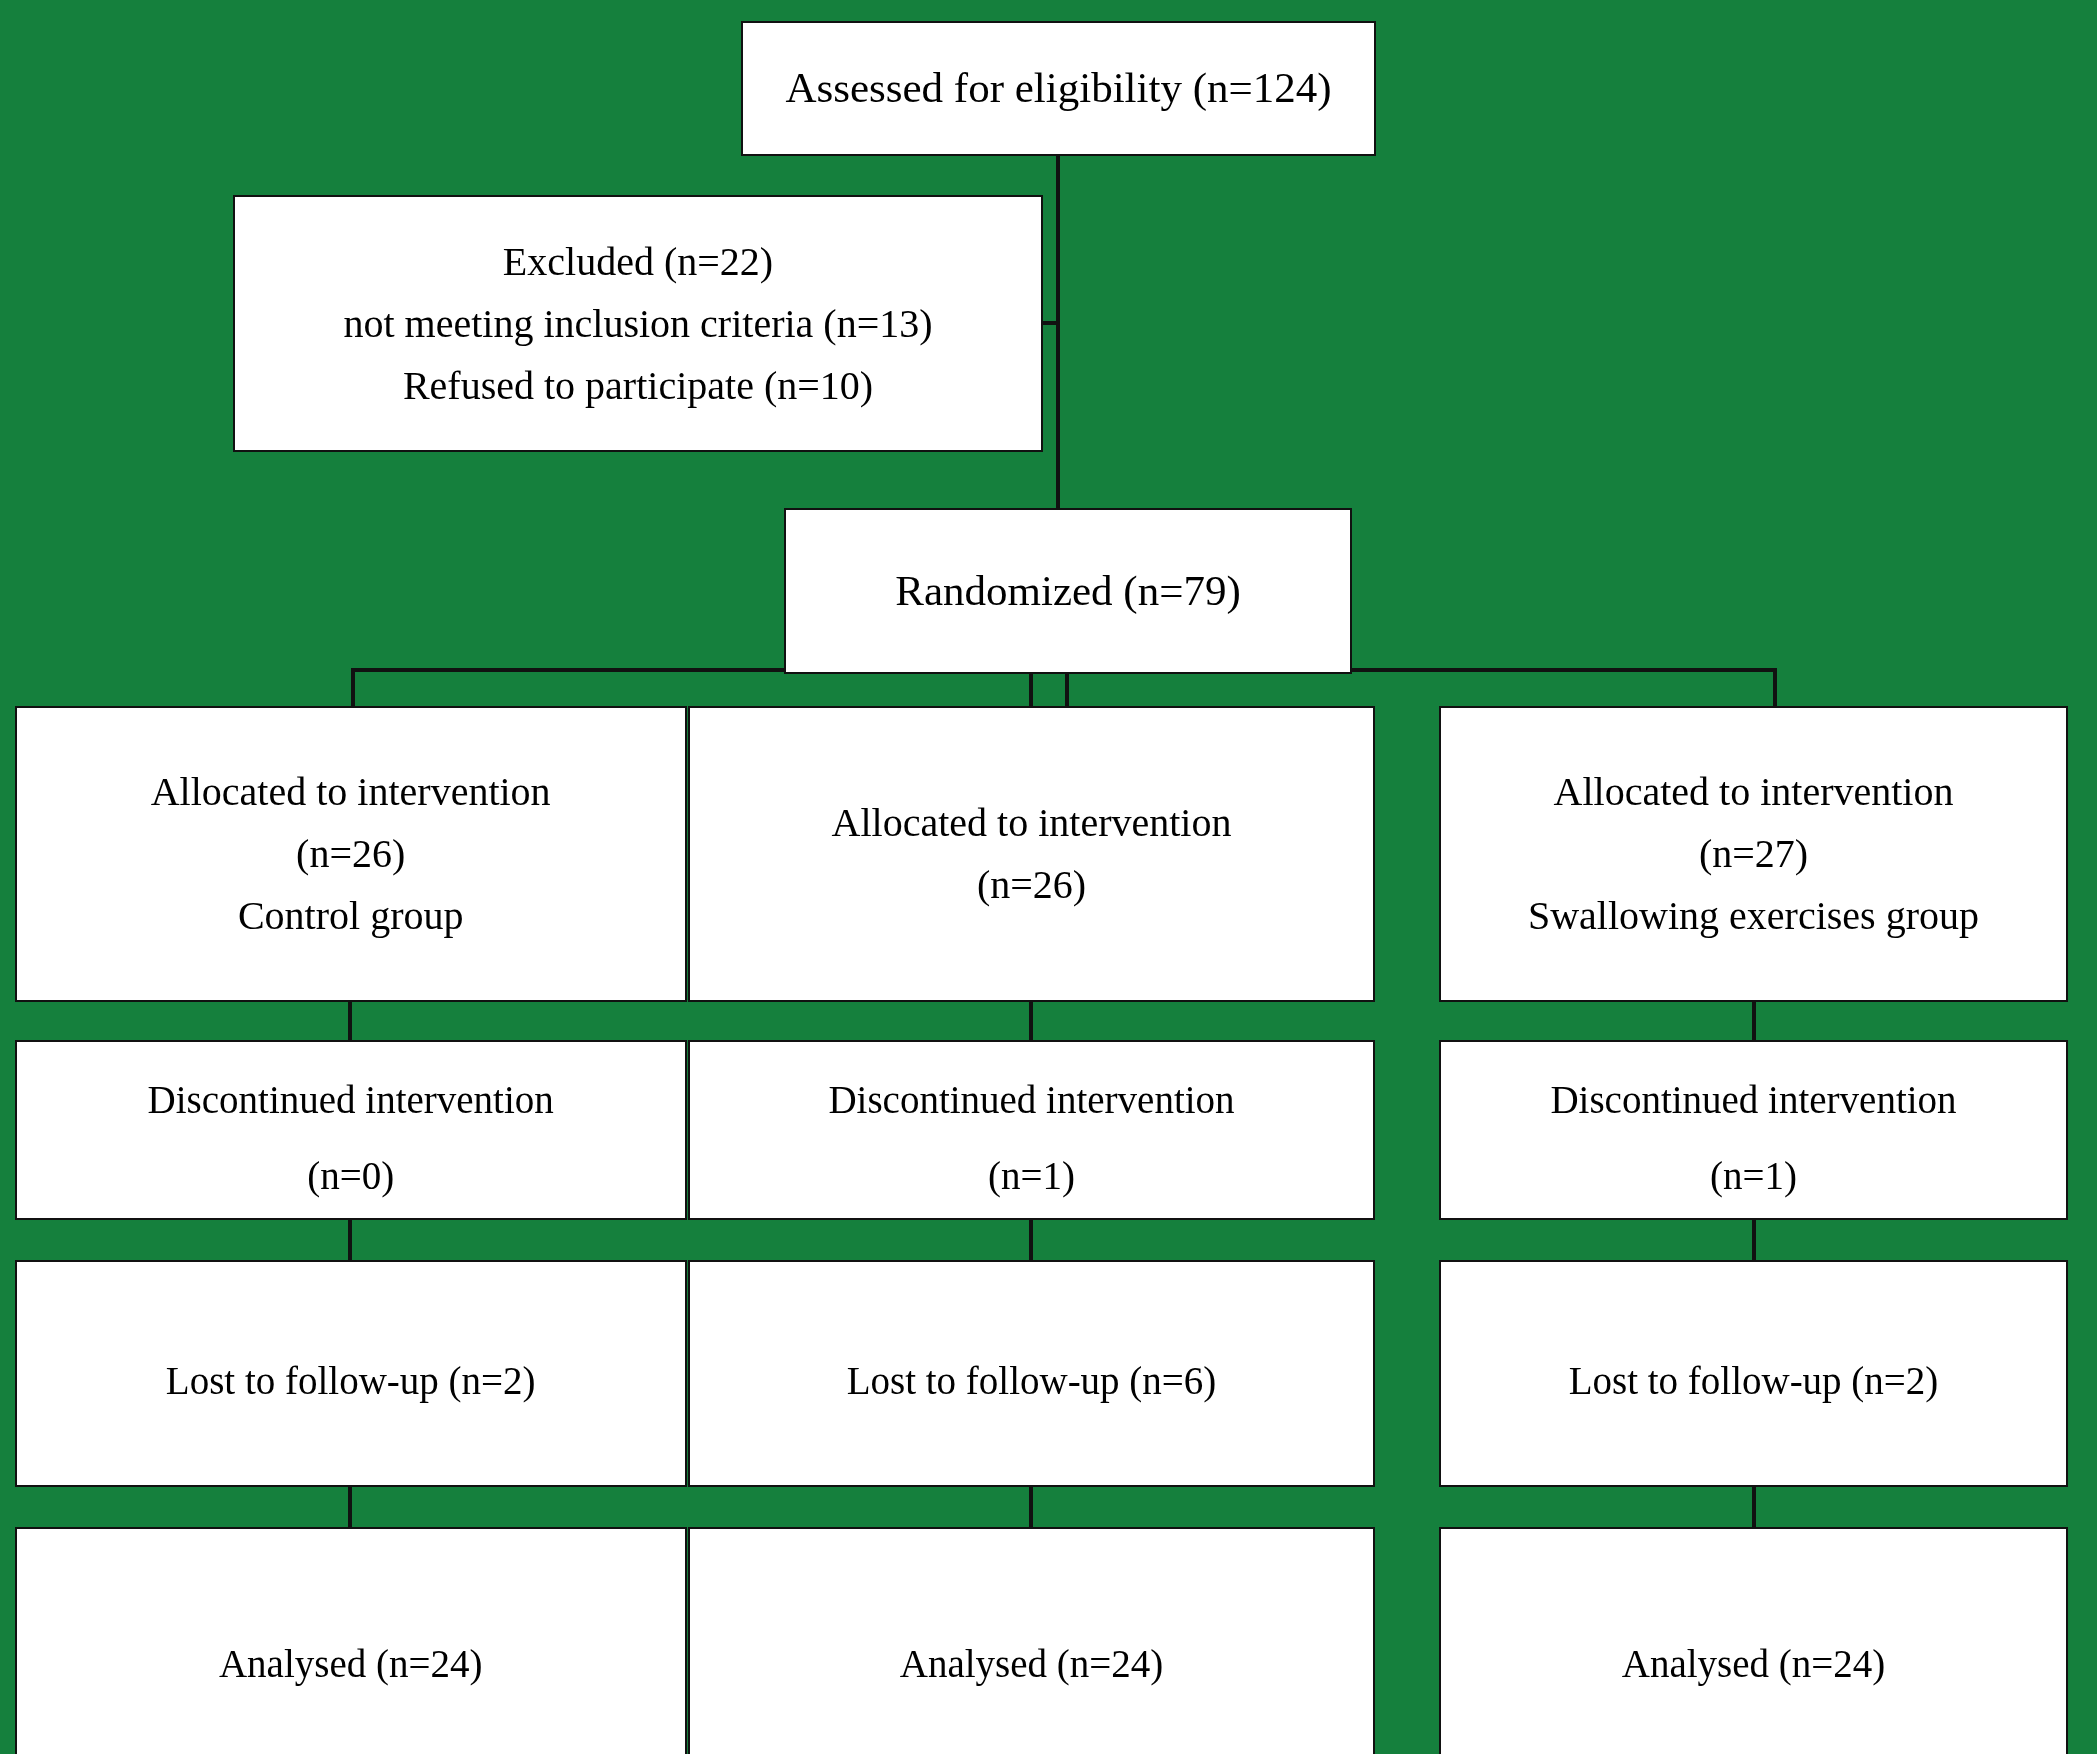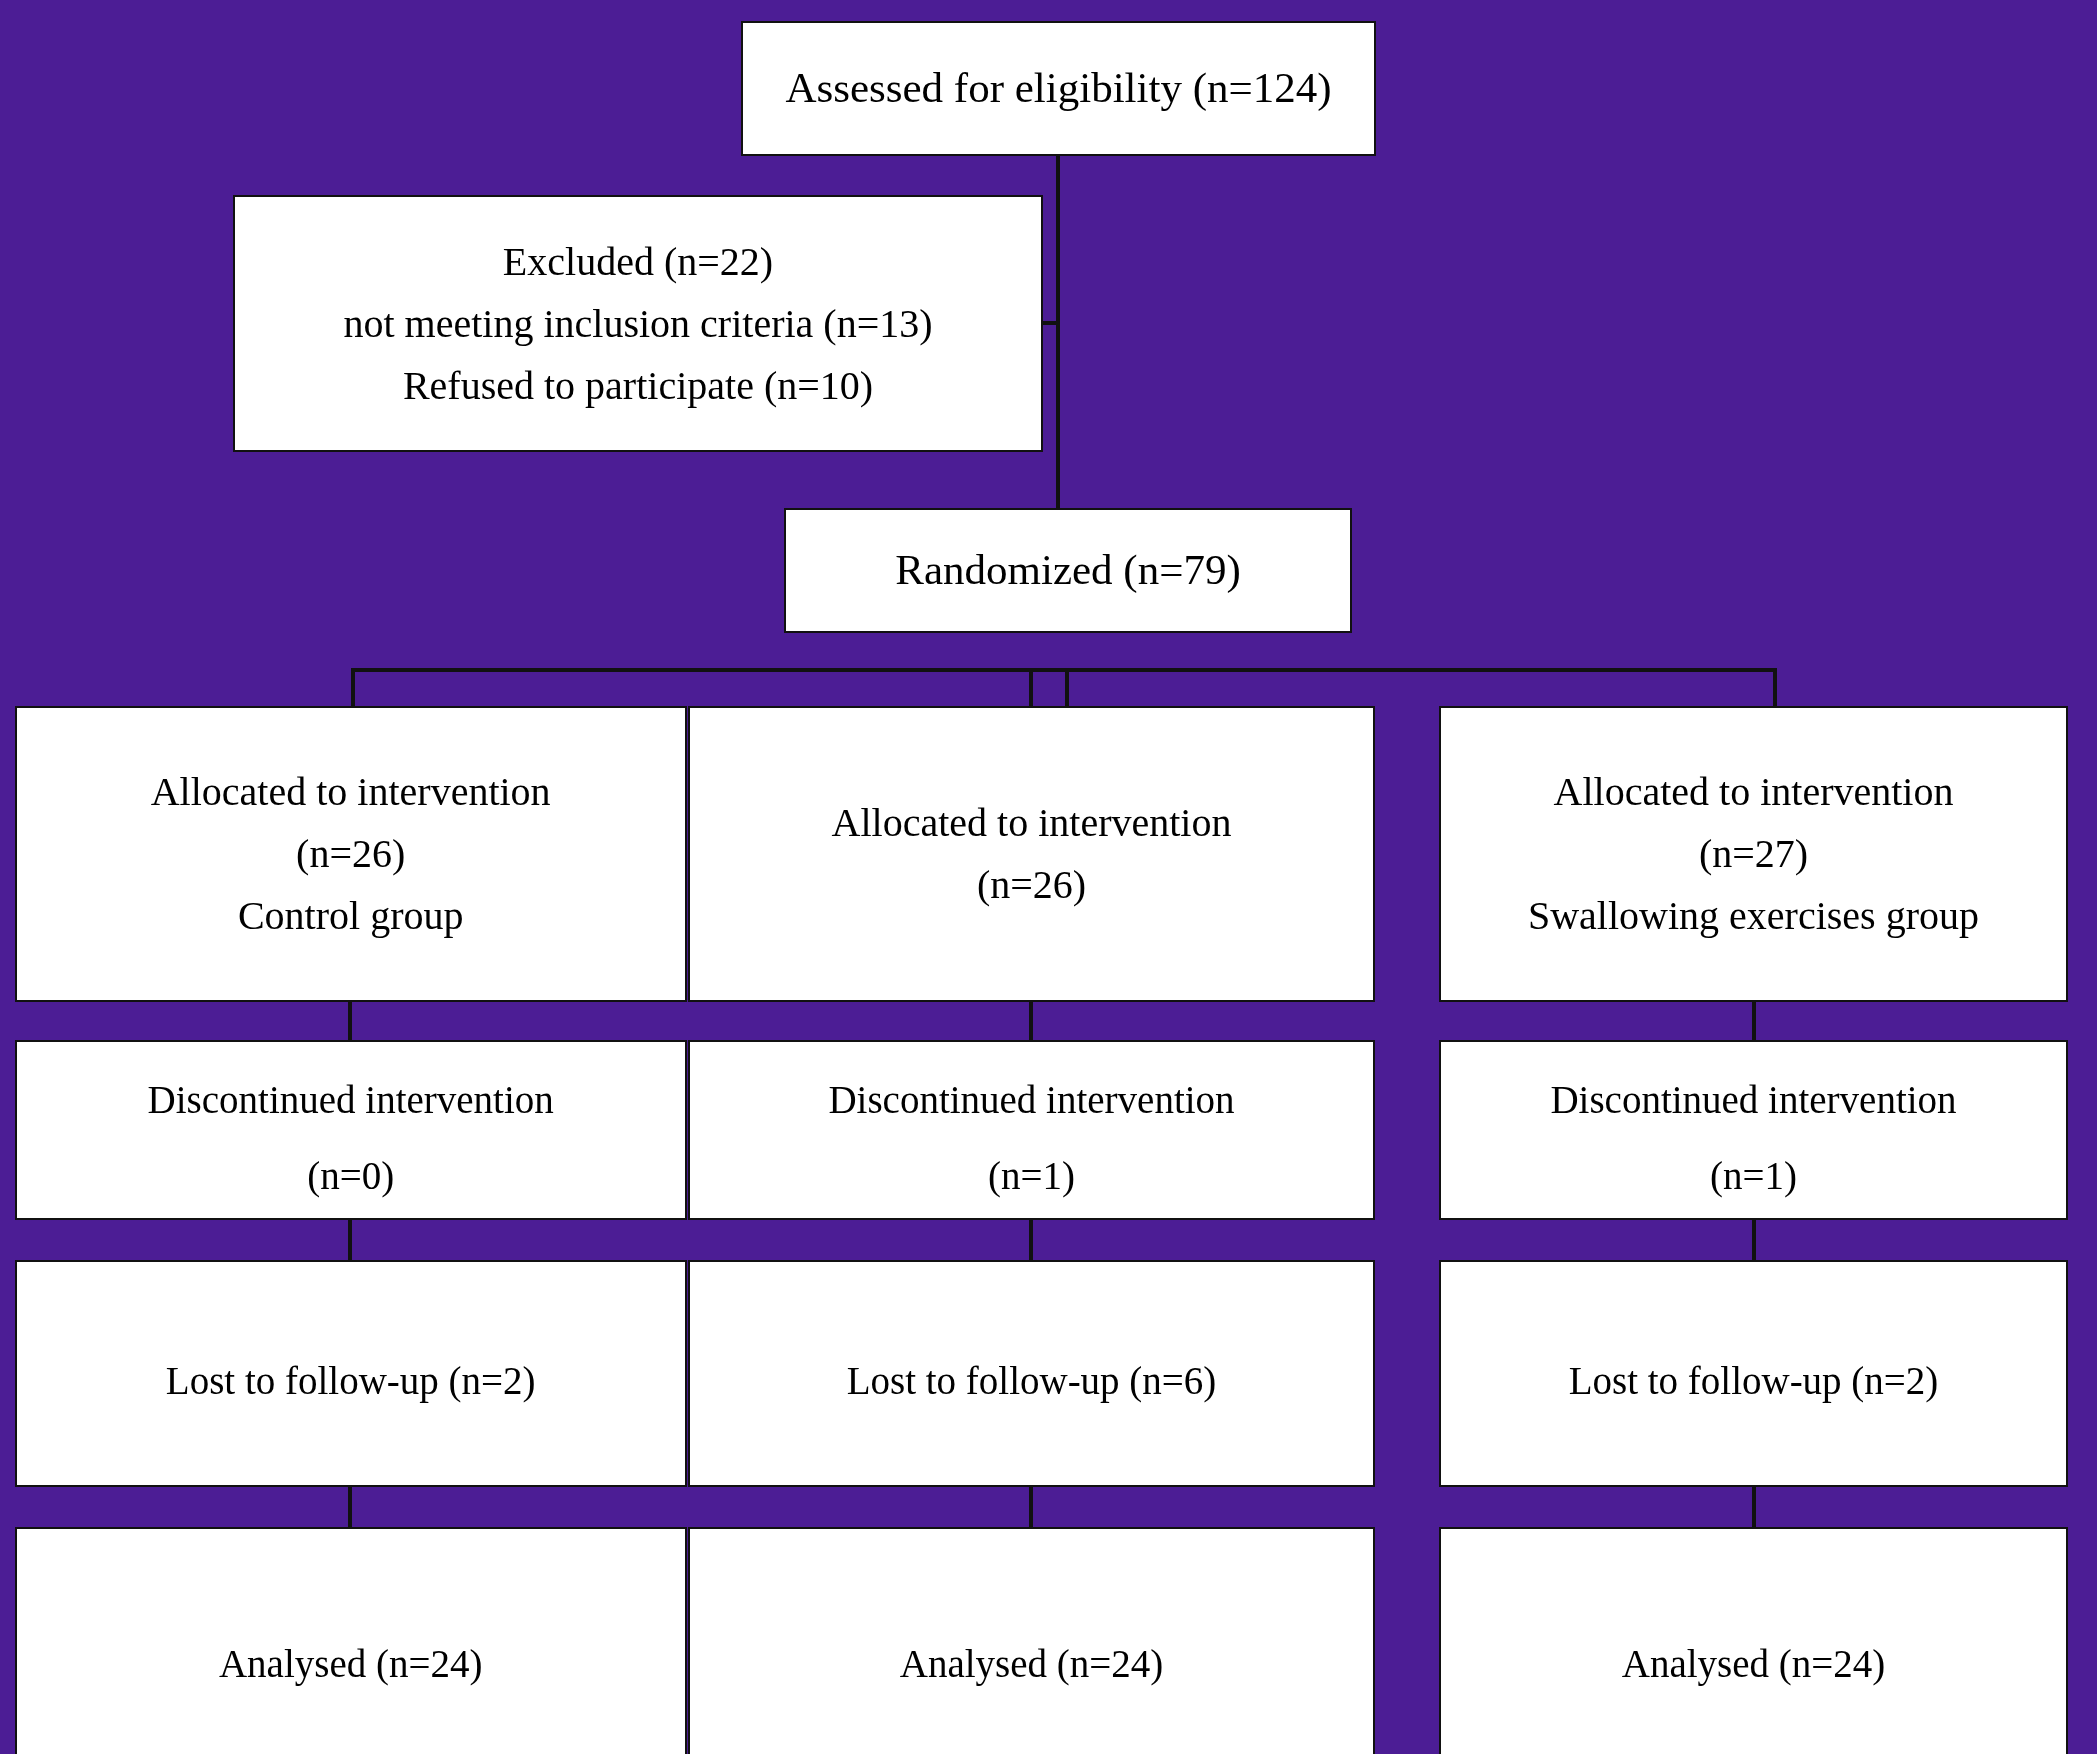--- a/index.html
+++ b/index.html
@@ -12,7 +12,7 @@
     position: relative;
     width: 2097px;
     height: 1755px;
-    background: #4c1d95;
+    background: #15803d;
     font-family: "Liberation Serif", "DejaVu Serif", serif;
     color: #000000;
     overflow: hidden;

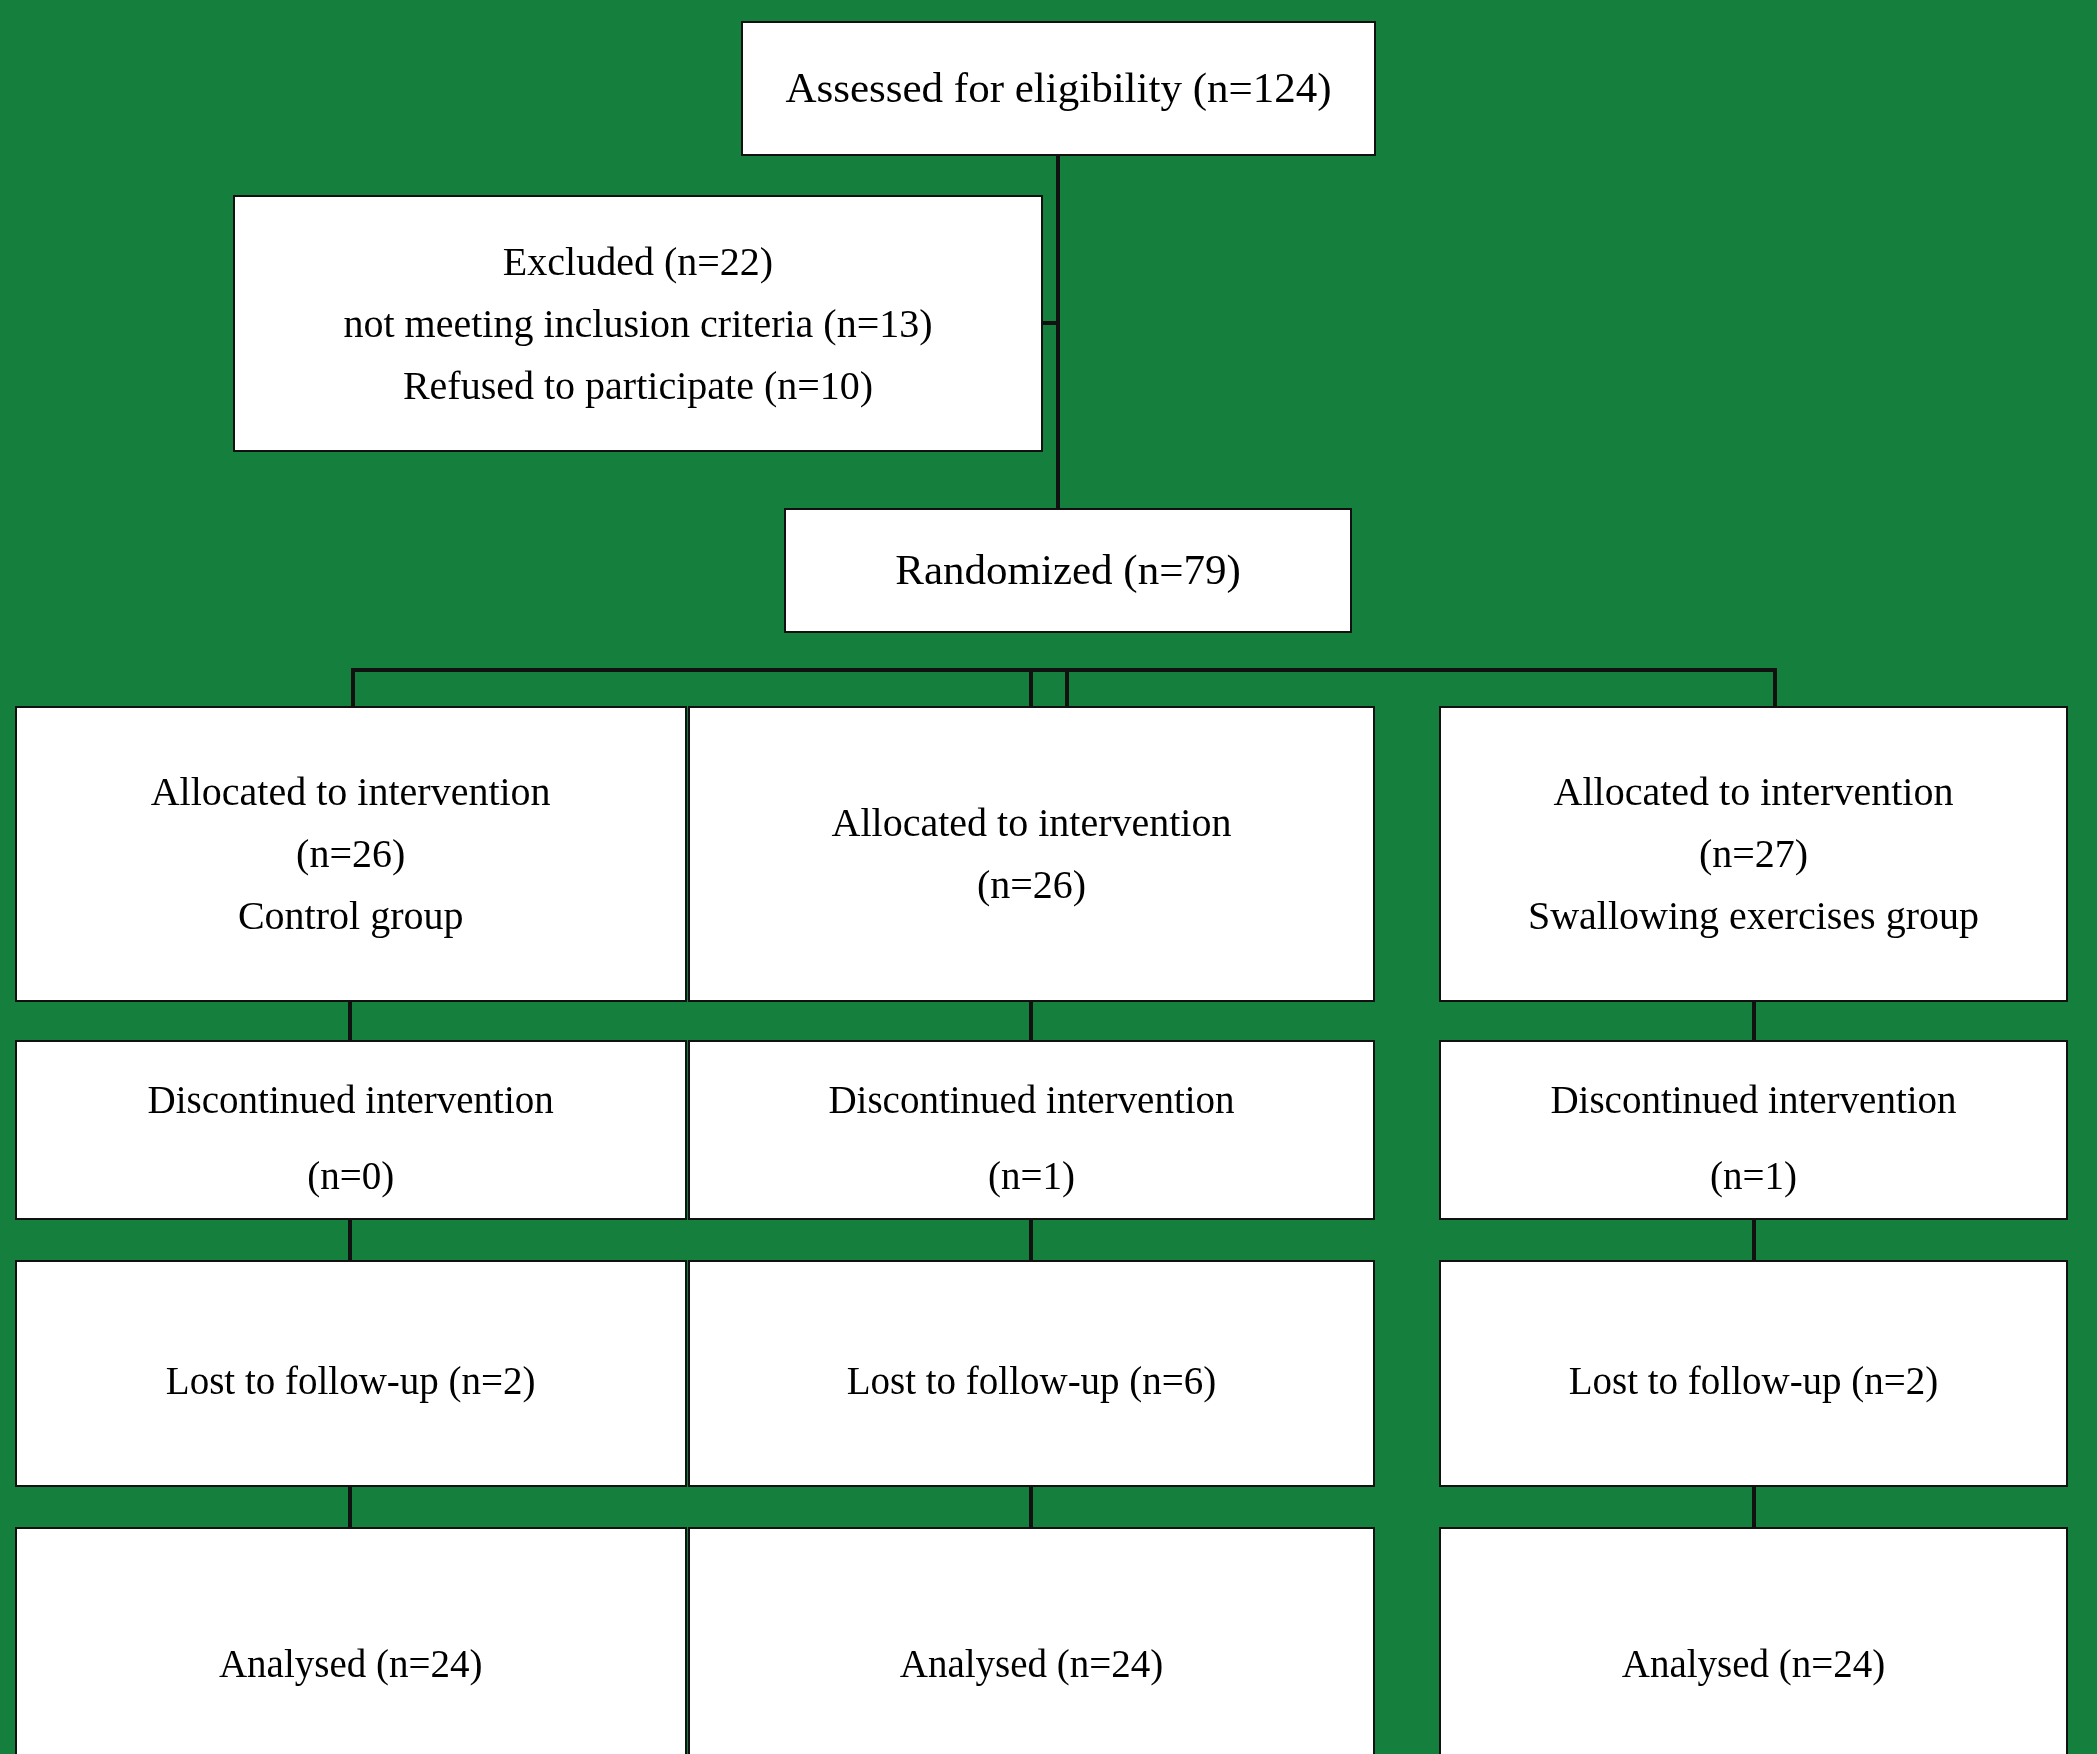--- a/index.html
+++ b/index.html
@@ -52,7 +52,7 @@
   
   #box-assessed   { left: 741px; top: 20.5px;   width: 635px;  height: 135px; }
   #box-excluded   { left: 233px;  top: 195px;  width: 810px; height: 257px; }
-  #box-randomized { left: 784px; top: 508px;  width: 568px;  height: 125px; }
+  #box-randomized { left: 784px; top: 508px;  width: 568px;  height: 166px; }
 
   .col1 { left: 14.7px;   width: 672px; }
   .col2 { left: 688px;  width: 687px; }

